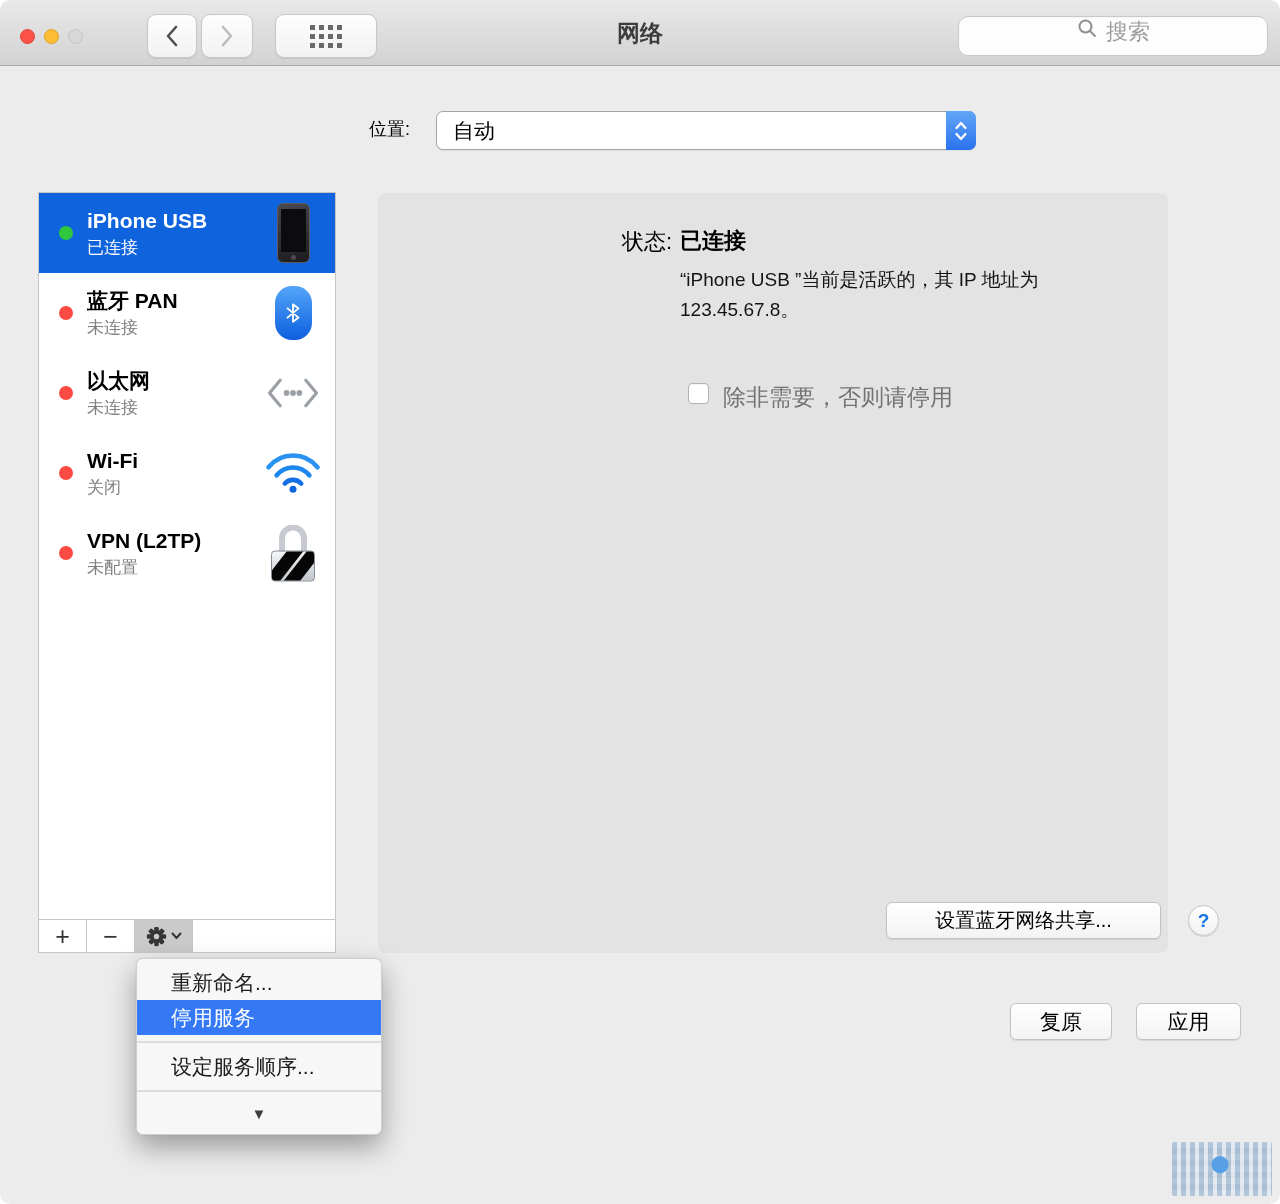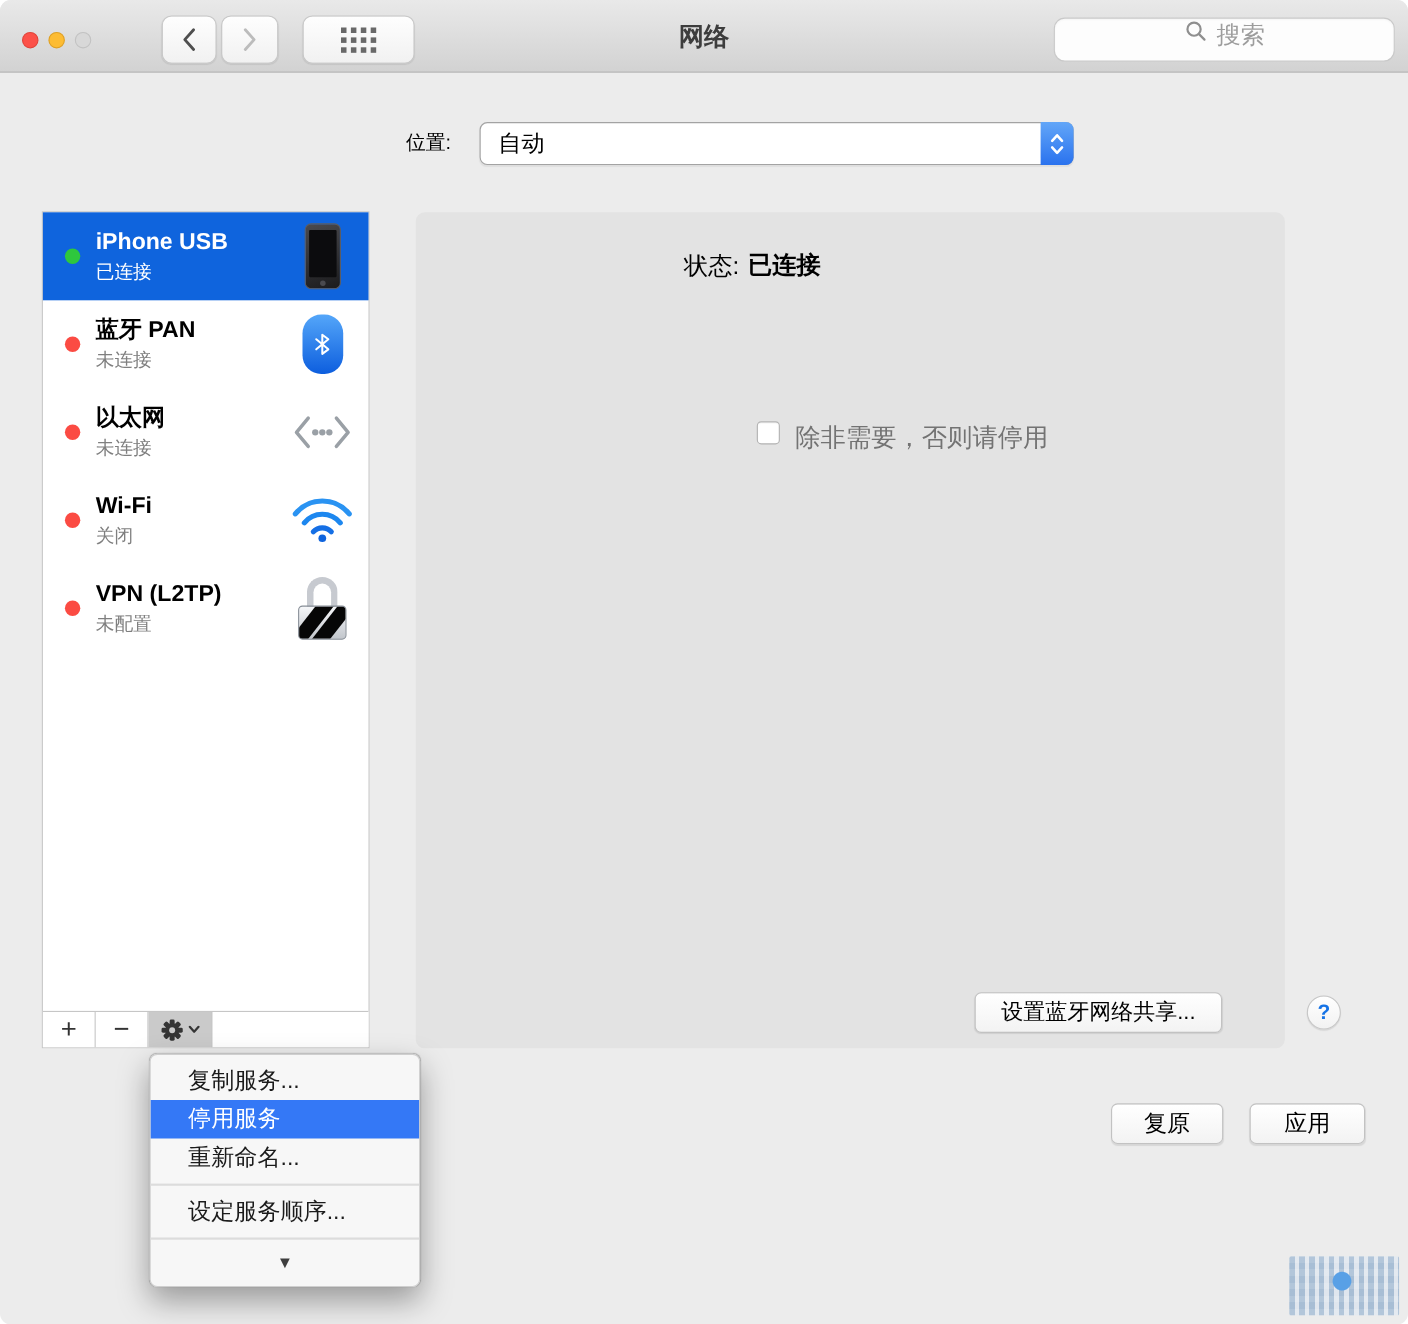--- a/index.html
+++ b/index.html
@@ -368,6 +368,8 @@
   <div class="detail-panel">
     <div class="status-label">状态:</div>
     <div class="status-value">已连接</div>
+    <div class="status-desc">“iPhone USB ”当前是活跃的，其 IP 地址为
+123.45.67.8。</div>
 
     <div class="checkbox"></div>
     <div class="checkbox-label">除非需要，否则请停用</div>

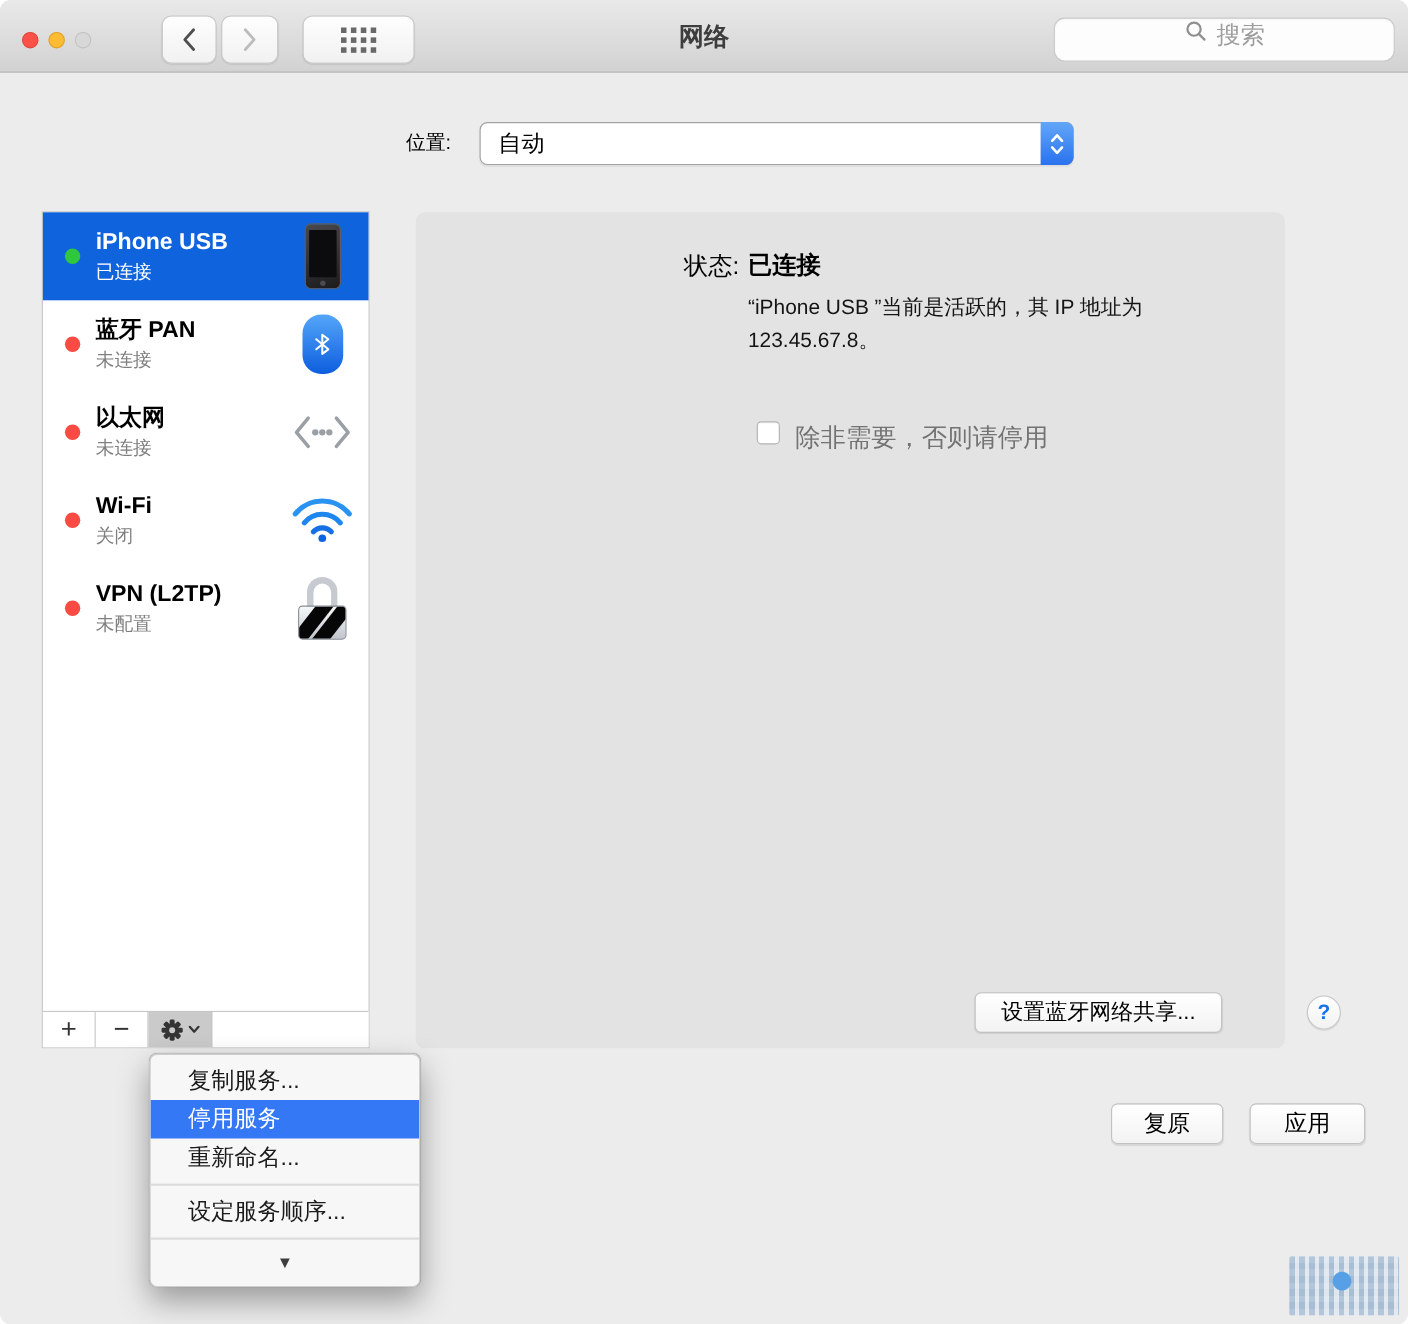--- a/index.html
+++ b/index.html
@@ -165,7 +165,7 @@
     text-align:center; color:#000;
   }
   .bt-sharing-btn {
-    position:absolute; left:508px; top:709px; width:225px; height:37px;
+    position:absolute; left:508px; top:709px; width:275px; height:37px;
     font-size:20px; line-height:35px;
   }
   .help-btn {

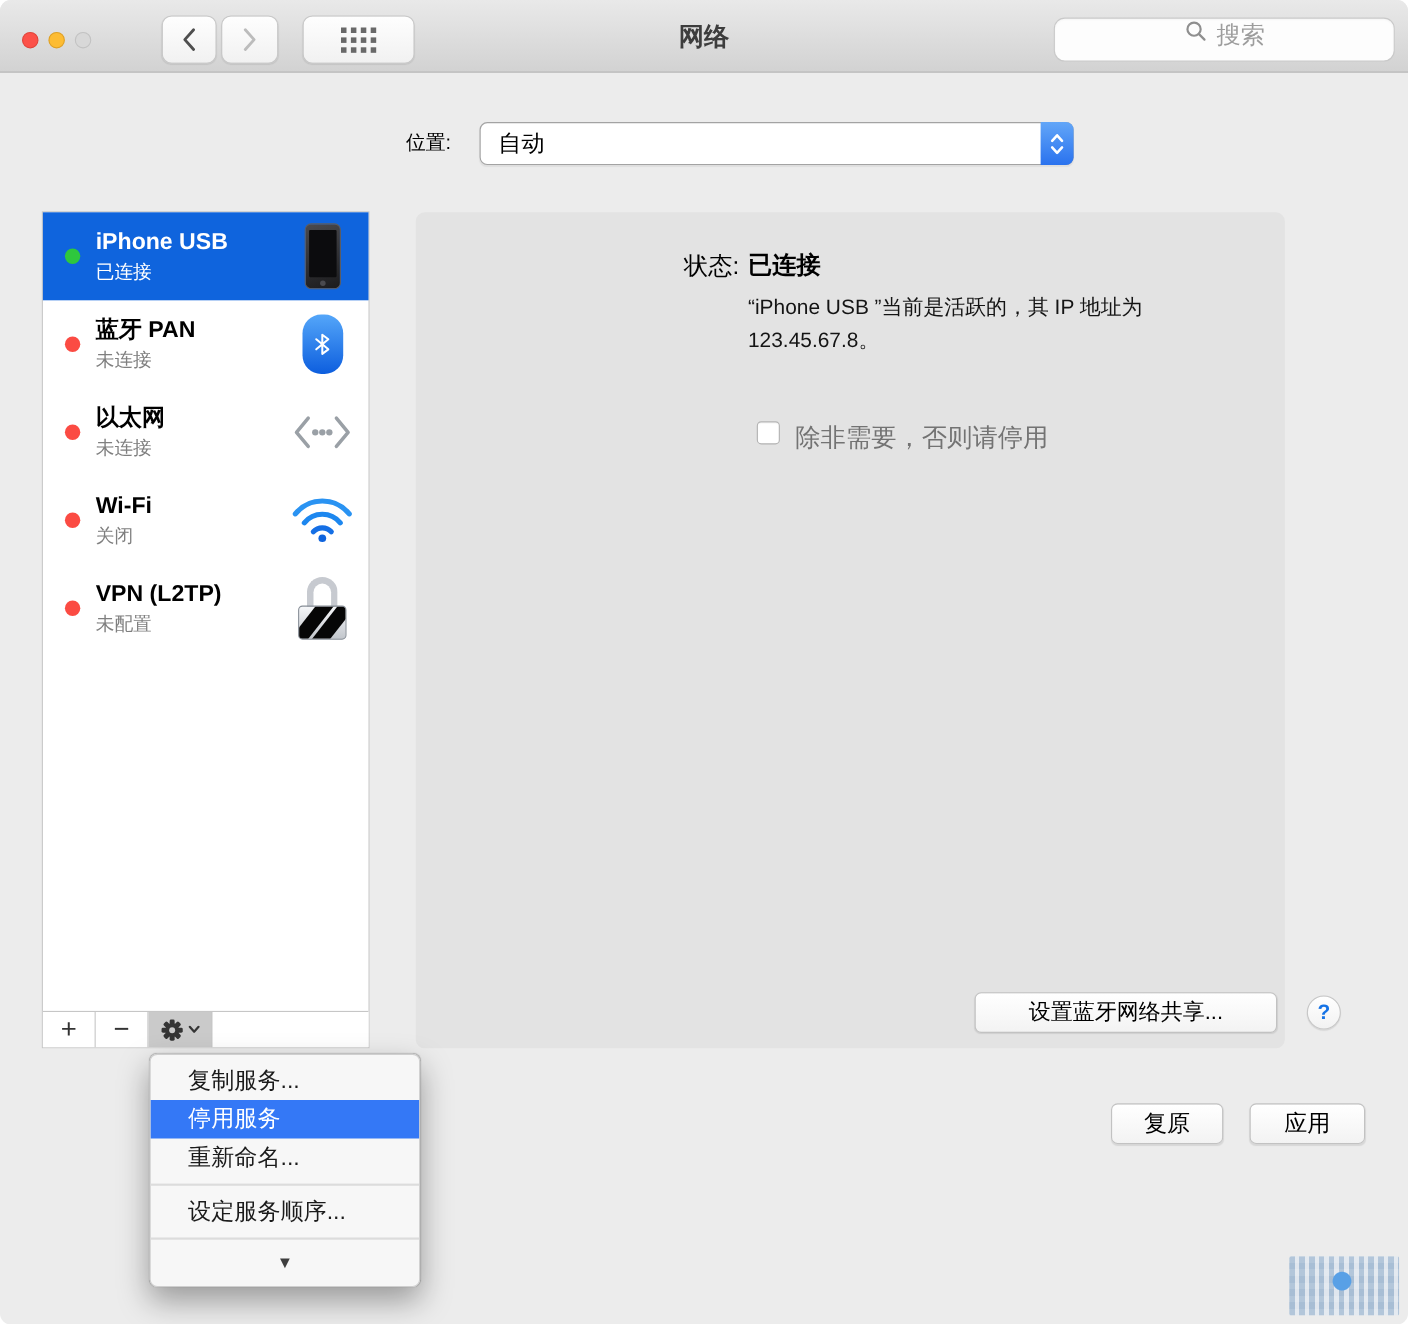--- a/index.html
+++ b/index.html
@@ -382,7 +382,6 @@
   <div class="push-btn btn-apply">应用</div>
 
   <div class="action-menu">
-    <div class="menu-item">复制服务...</div>
     <div class="menu-item highlight">停用服务</div>
     <div class="menu-item">重新命名...</div>
     <div class="menu-sep"></div>

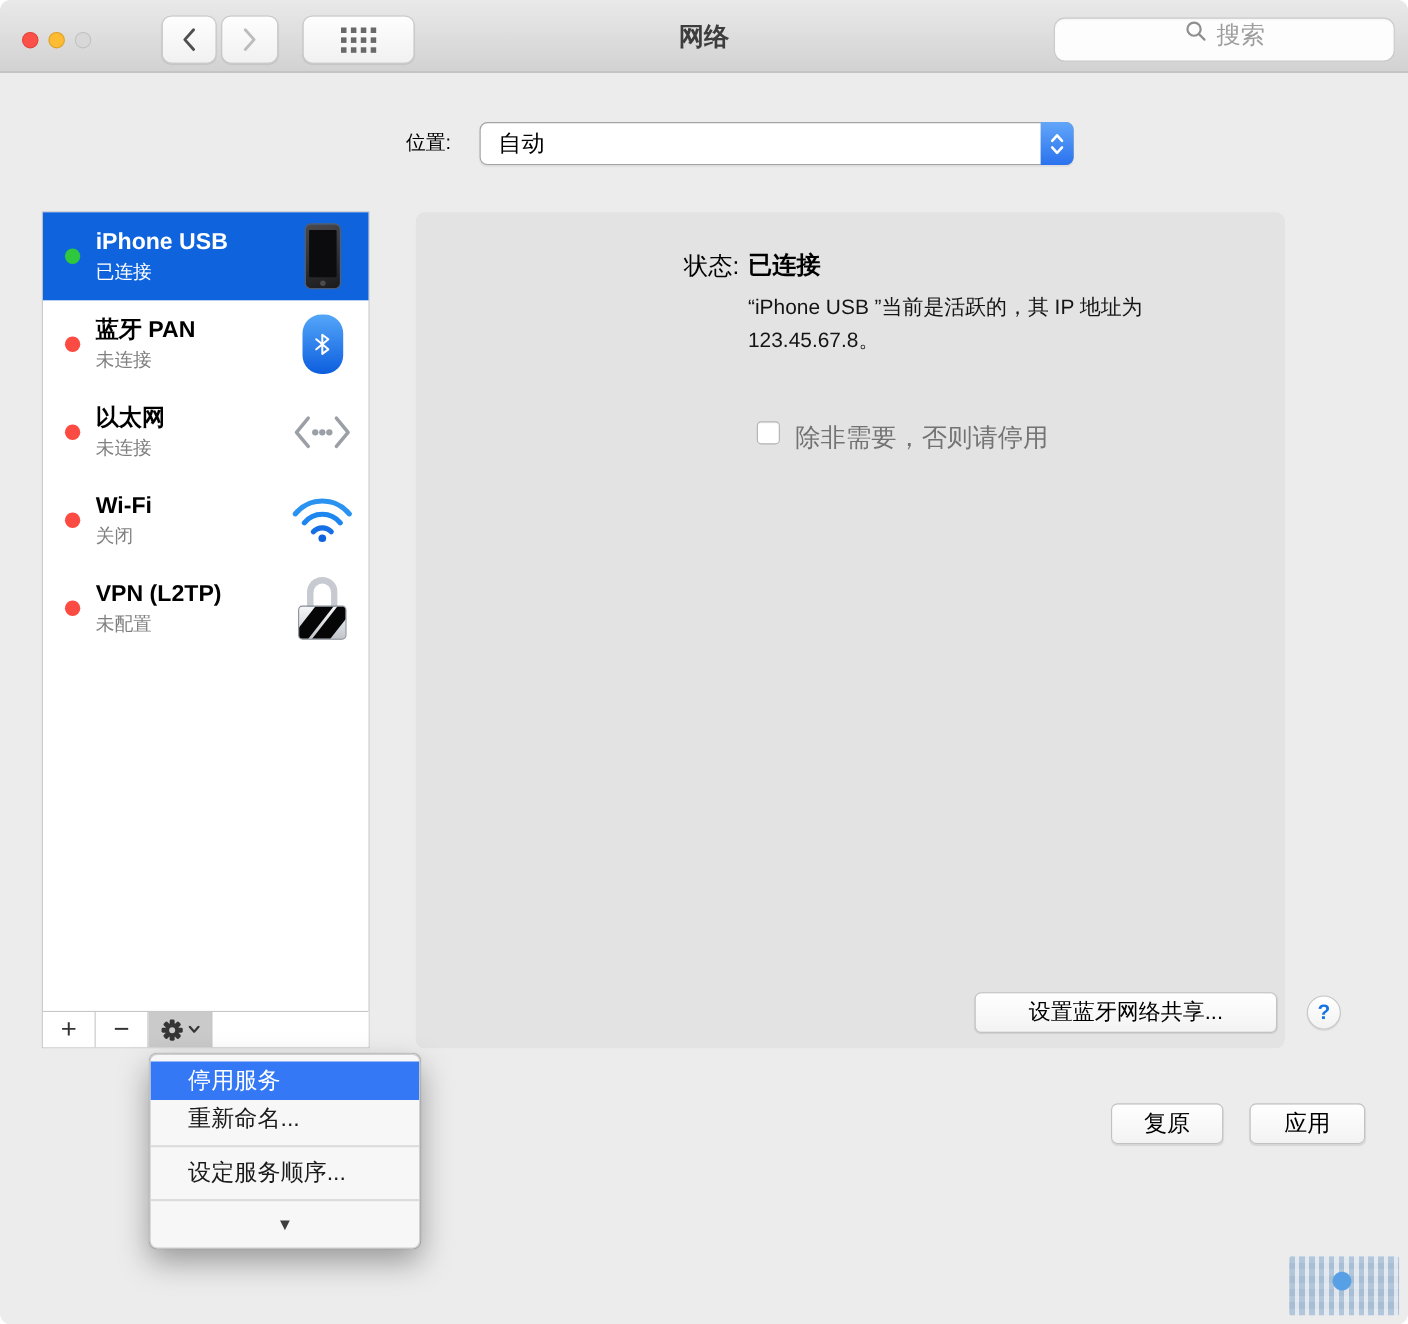--- a/index.html
+++ b/index.html
@@ -382,8 +382,8 @@
   <div class="push-btn btn-apply">应用</div>
 
   <div class="action-menu">
+    <div class="menu-item">重新命名...</div>
     <div class="menu-item highlight">停用服务</div>
-    <div class="menu-item">重新命名...</div>
     <div class="menu-sep"></div>
     <div class="menu-item">设定服务顺序...</div>
     <div class="menu-sep"></div>

